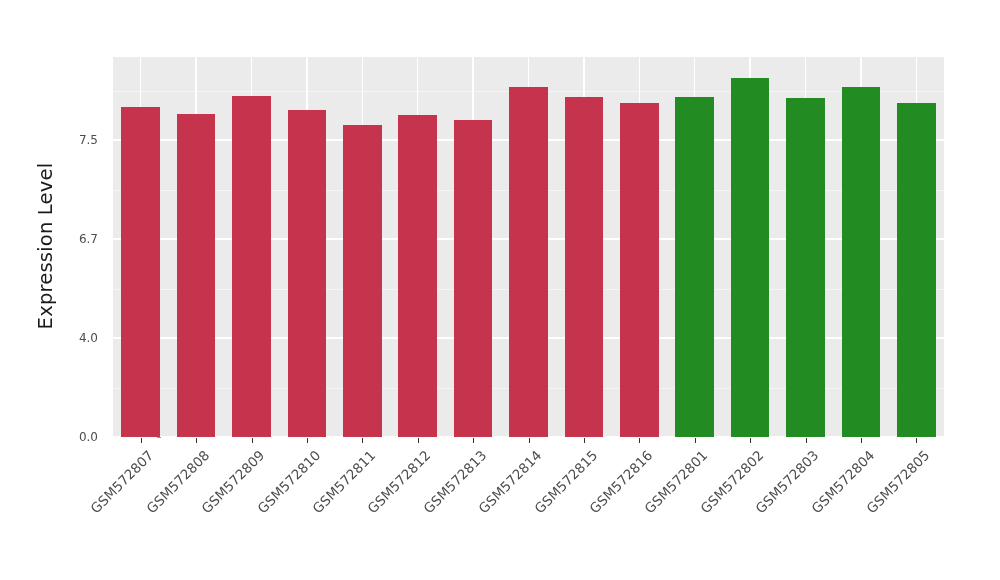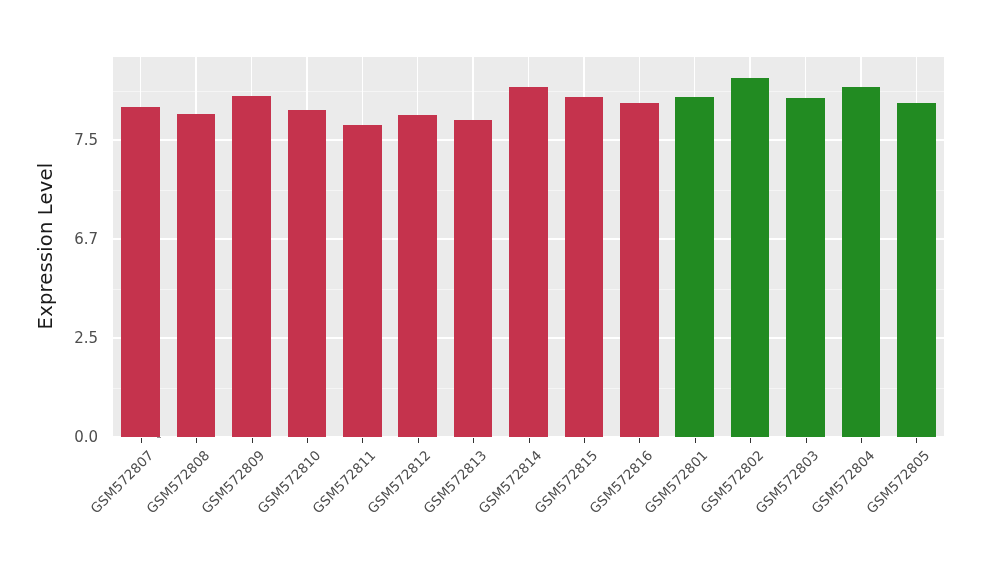--- a/index.html
+++ b/index.html
@@ -49,7 +49,7 @@
     right: 0;
     width: 100%;
     text-align: right;
-    font-size: 15px;
+    font-size: 12px;
     color: #4d4d4d;
     transform: translateY(-50%);
     padding-right: 7px;

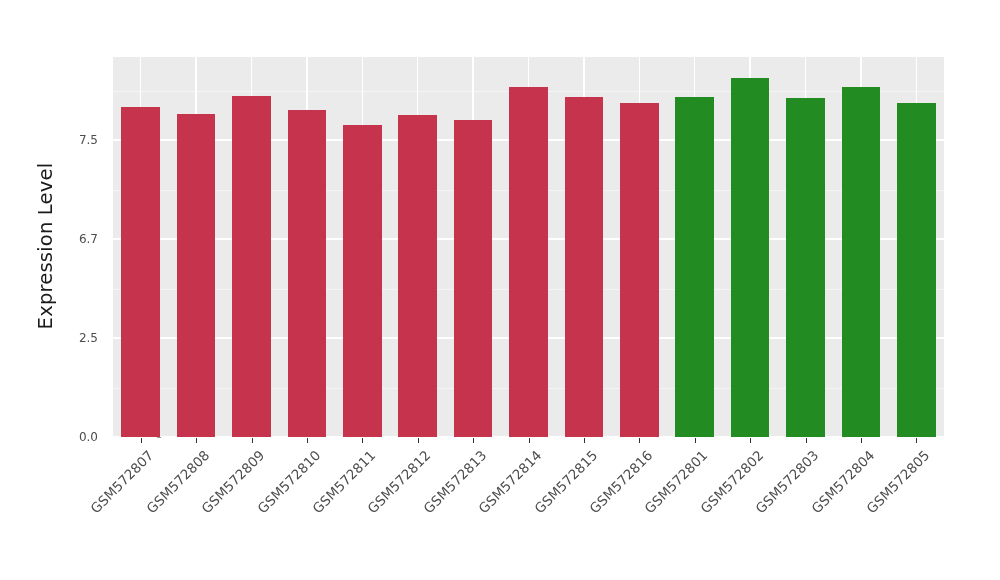--- a/index.html
+++ b/index.html
@@ -143,7 +143,7 @@
   <div id="y-tick-labels">
       <div class="y-tick-label" style="top: 437px;">0.0</div>
       <div class="y-tick-mark" style="top: 437px;"></div>
-      <div class="y-tick-label" style="top: 338.042px;">2.5</div>
+      <div class="y-tick-label" style="top: 338.042px;">4.0</div>
       <div class="y-tick-mark" style="top: 338.042px;"></div>
       <div class="y-tick-label" style="top: 239.083px;">6.7</div>
       <div class="y-tick-mark" style="top: 239.083px;"></div>

